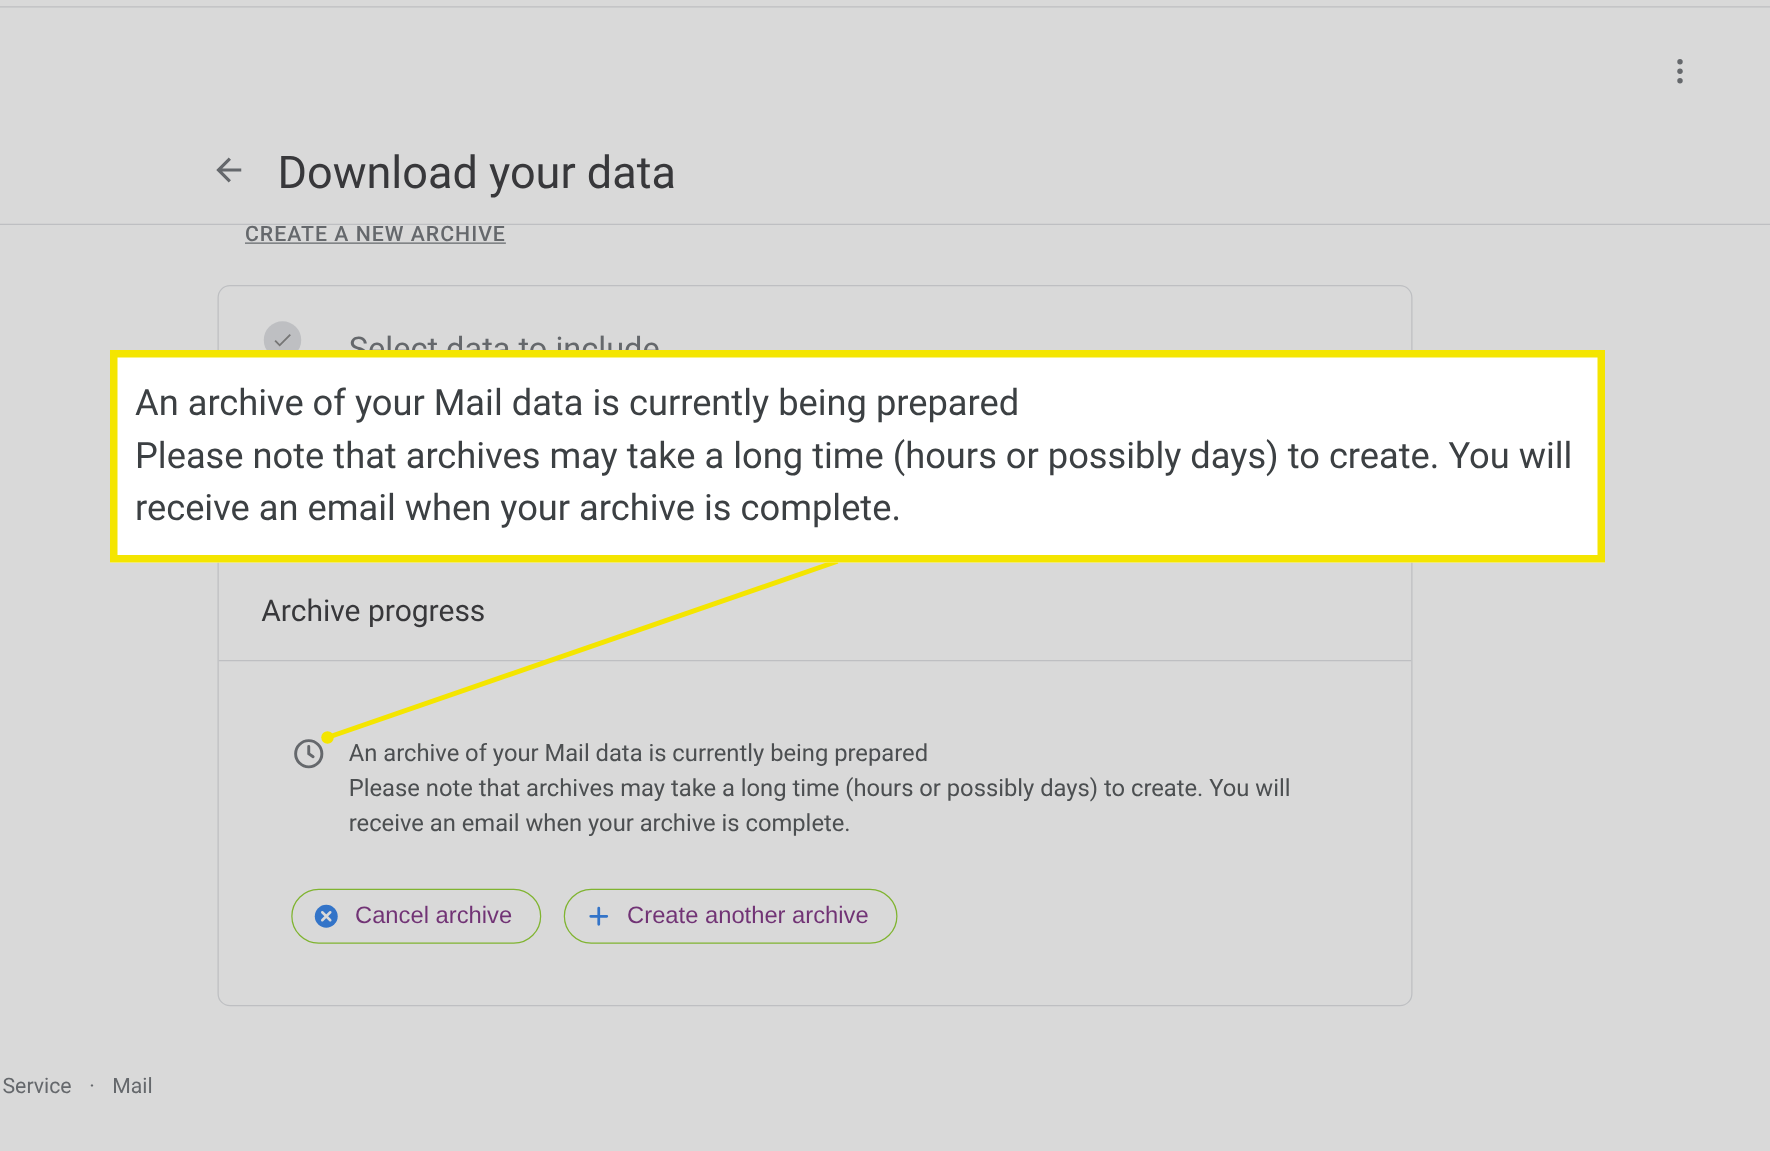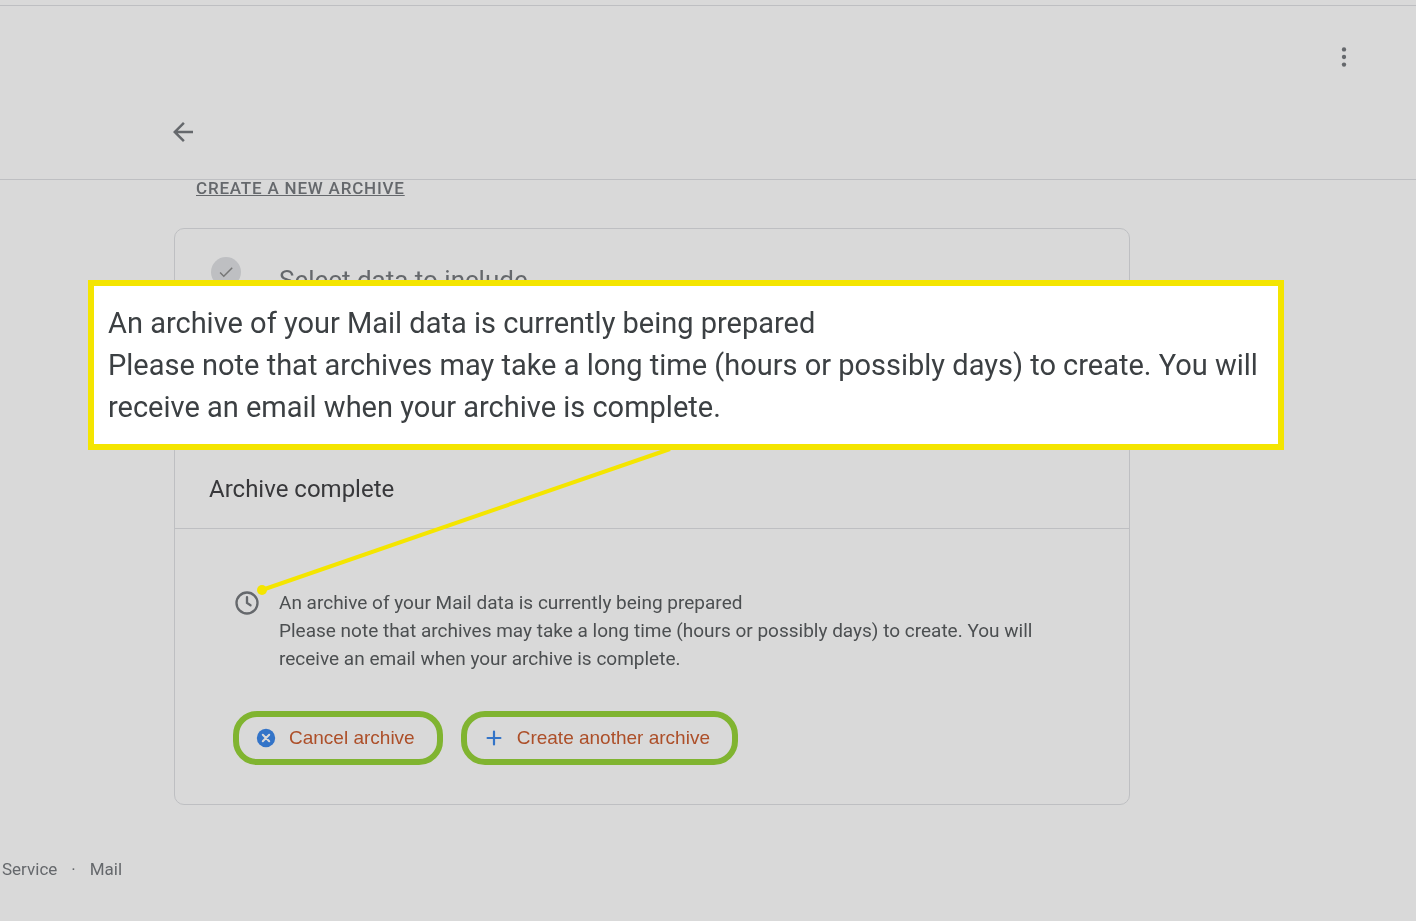--- a/index.html
+++ b/index.html
@@ -210,6 +210,7 @@
             <path d="M20 11H7.83l5.59-5.59L12 4l-8 8 8 8 1.41-1.41L7.83 13H20v-2z"></path>
           </svg>
       </span>
+      <span class="page-title">Download your data</span>
     </div>
     <div class="kebab">
       <svg viewBox="0 0 24 24" fill="#5f6368">

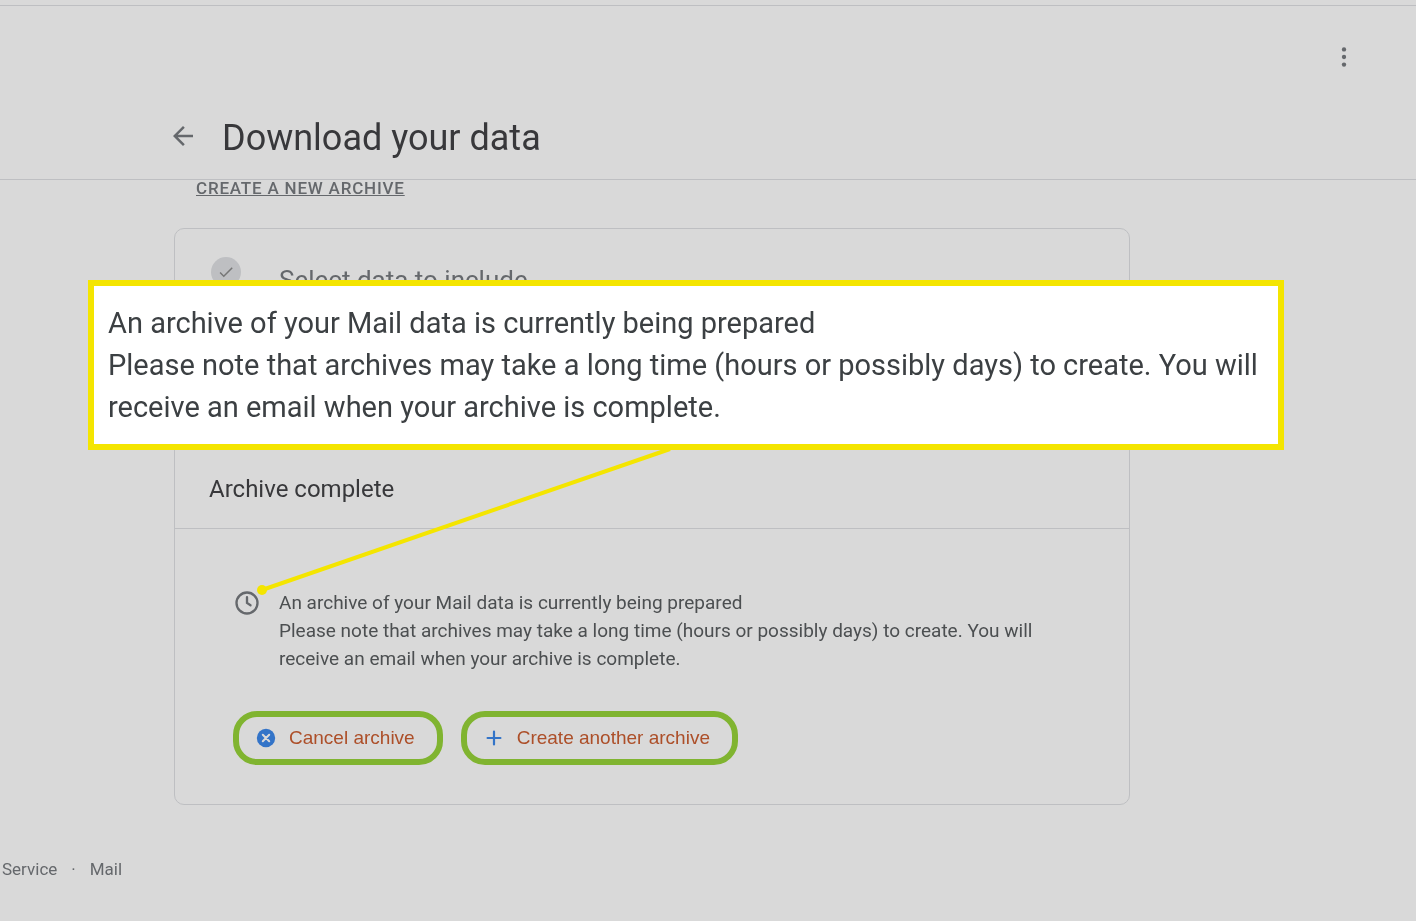--- a/index.html
+++ b/index.html
@@ -237,7 +237,7 @@
     <div style="height:108px; border-bottom:1px solid #dadce0;"></div>
 
     <div class="progress-header">
-      <span class="progress-title">Archive complete</span>
+      <span class="progress-title">Archive progress</span>
     </div>
 
     <div class="progress-body">

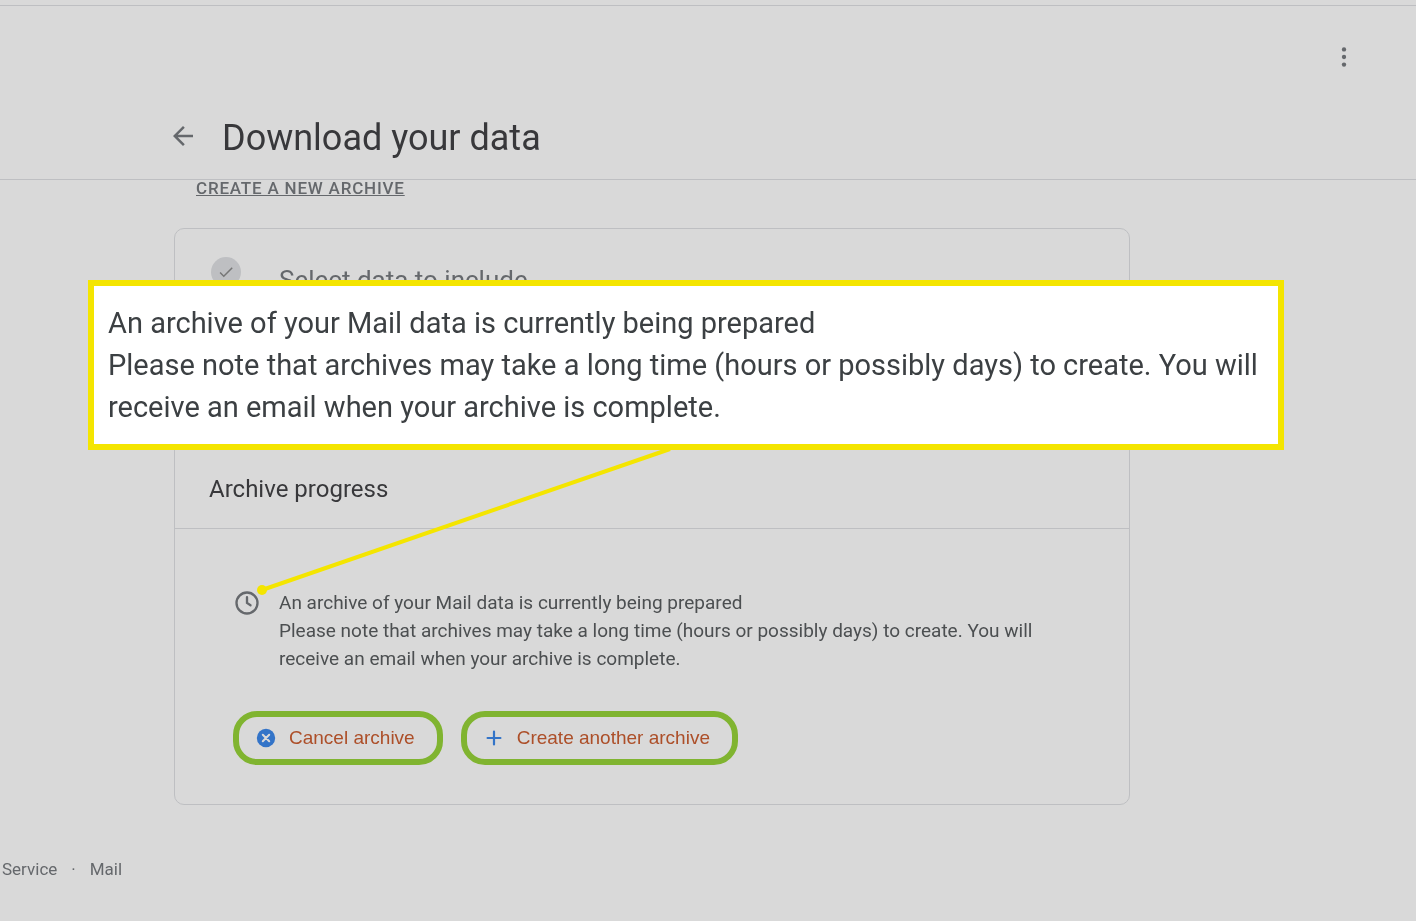--- a/index.html
+++ b/index.html
@@ -133,7 +133,7 @@
       gap: 18px;
     }
     .pill-btn {
-      border: 6px solid #84cc16;
+      border: 1px solid #84cc16;
       background: #fff;
       border-radius: 24px;
       padding: 10px 22px 10px 16px;
@@ -142,7 +142,7 @@
       gap: 12px;
       font-size: 19px;
       font-weight: 500;
-      color: #c2410c;
+      color: #701a75;
       cursor:pointer;
     }
     .pill-btn .lead-icon { display:flex; }

